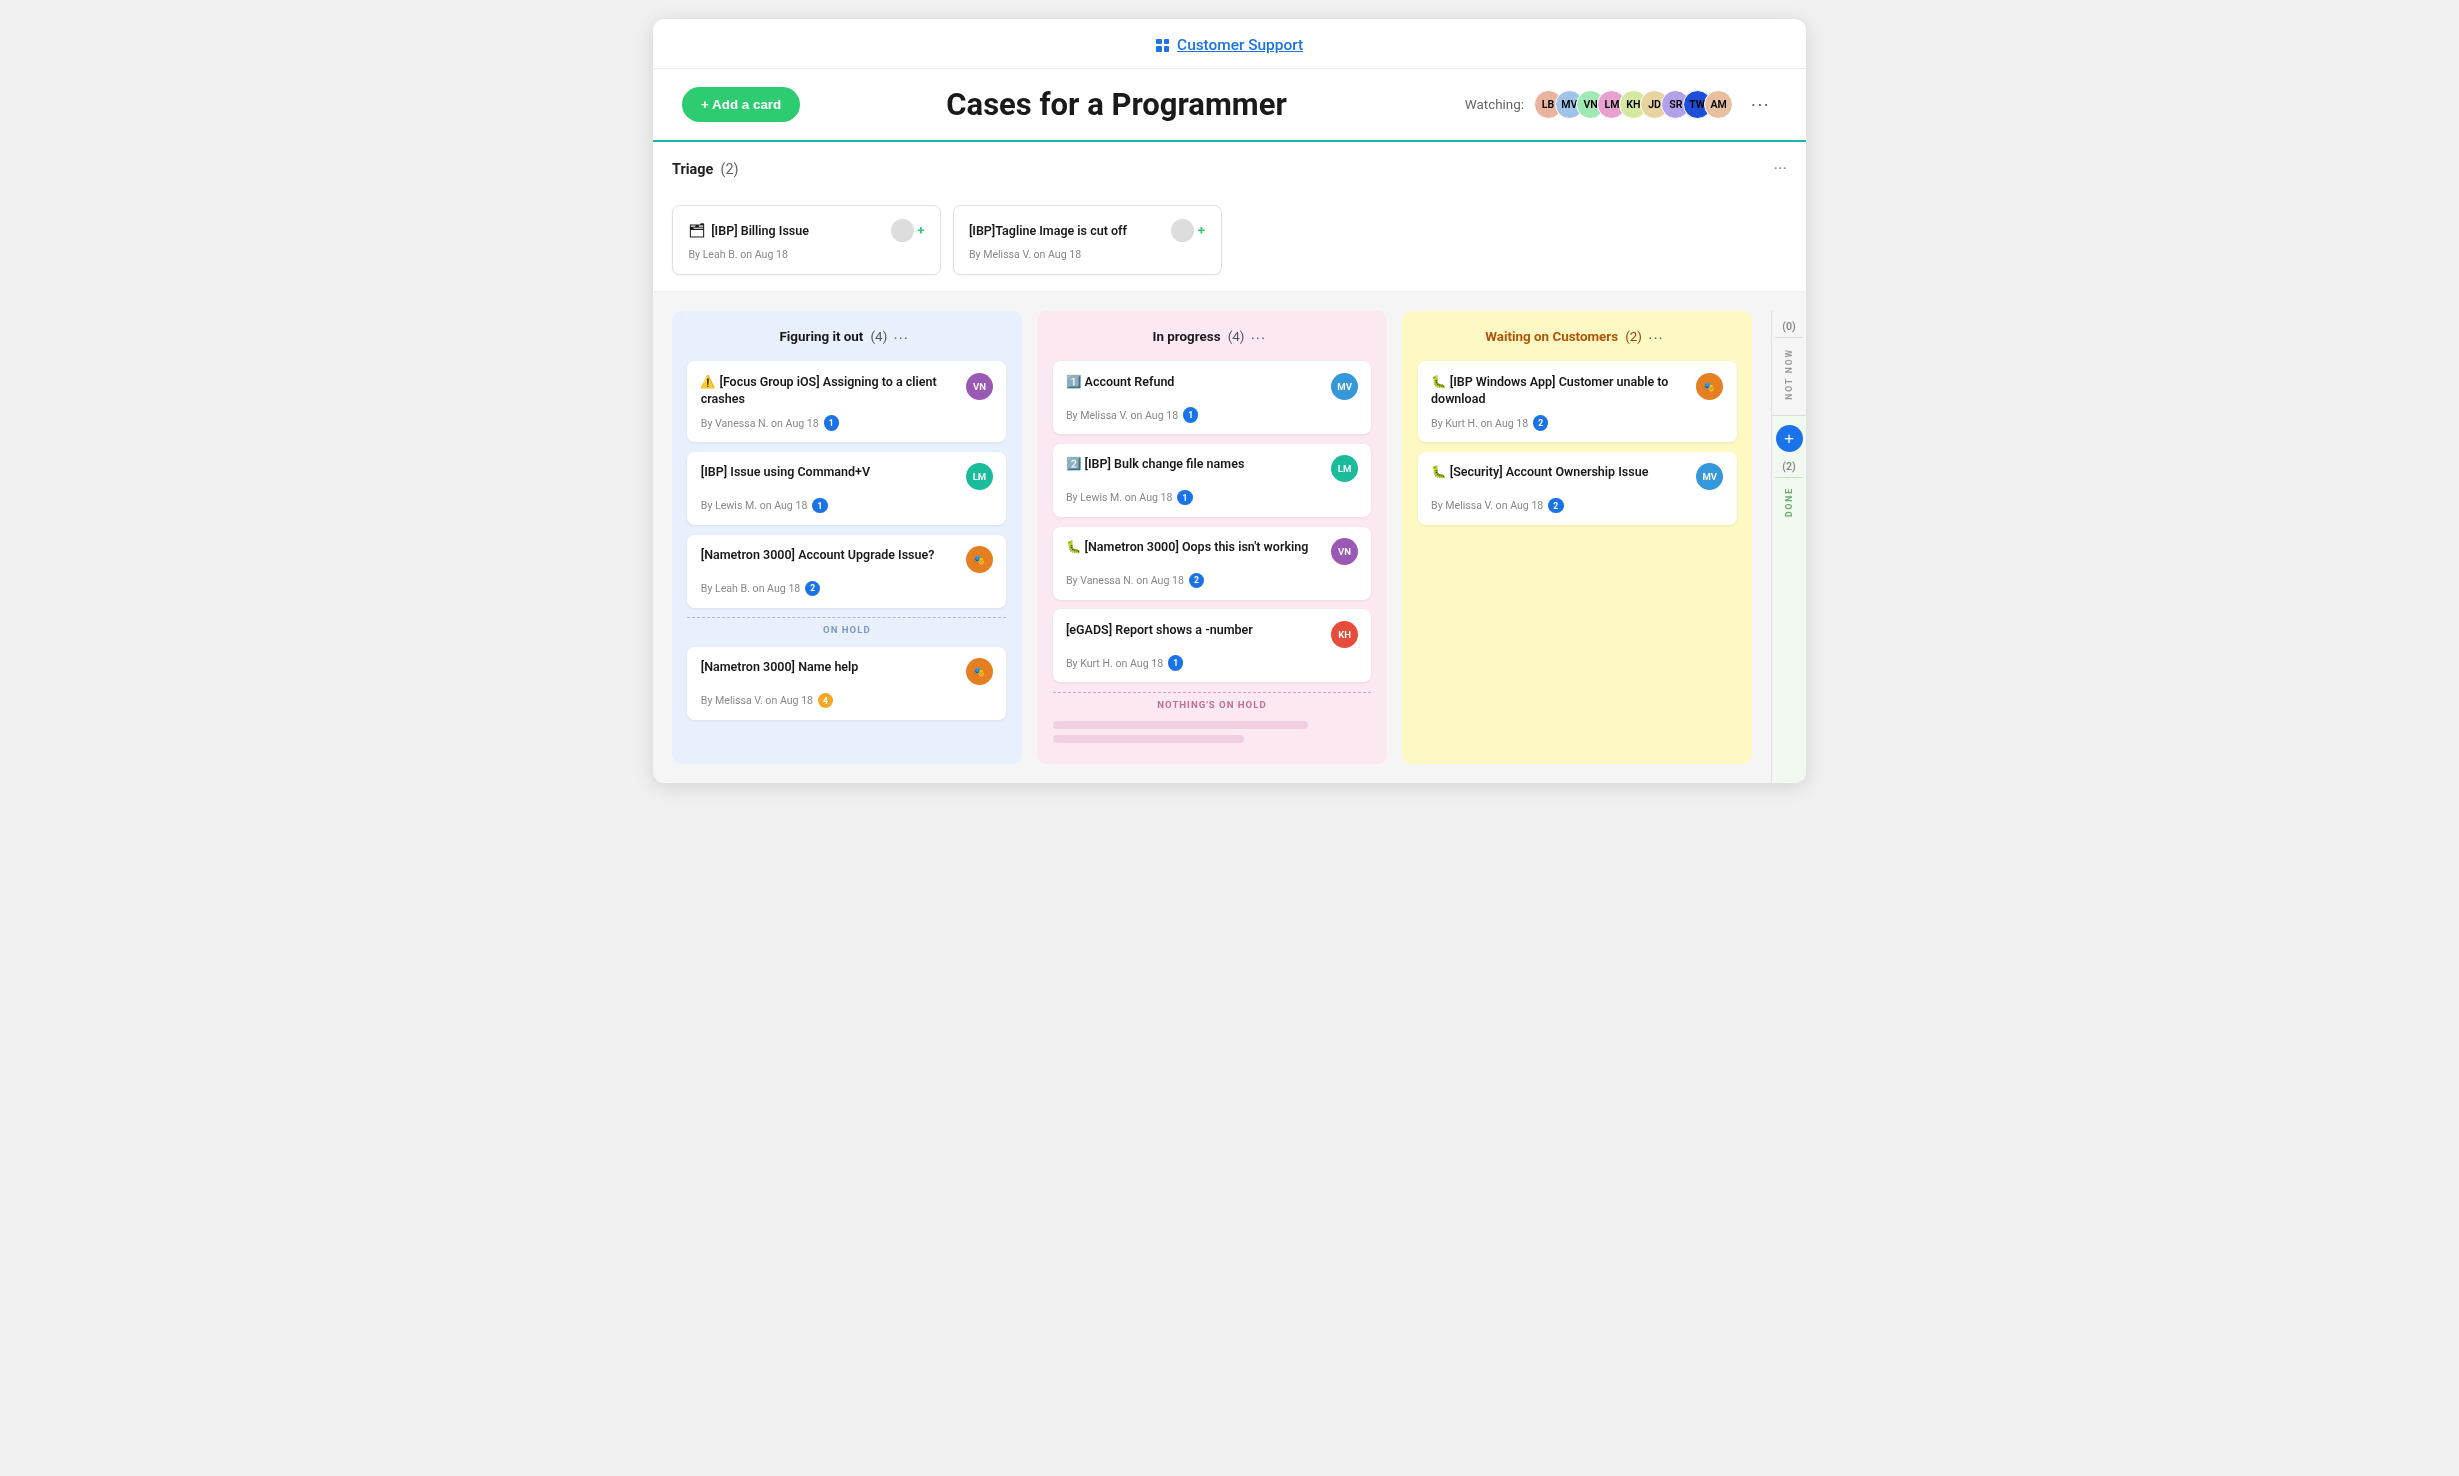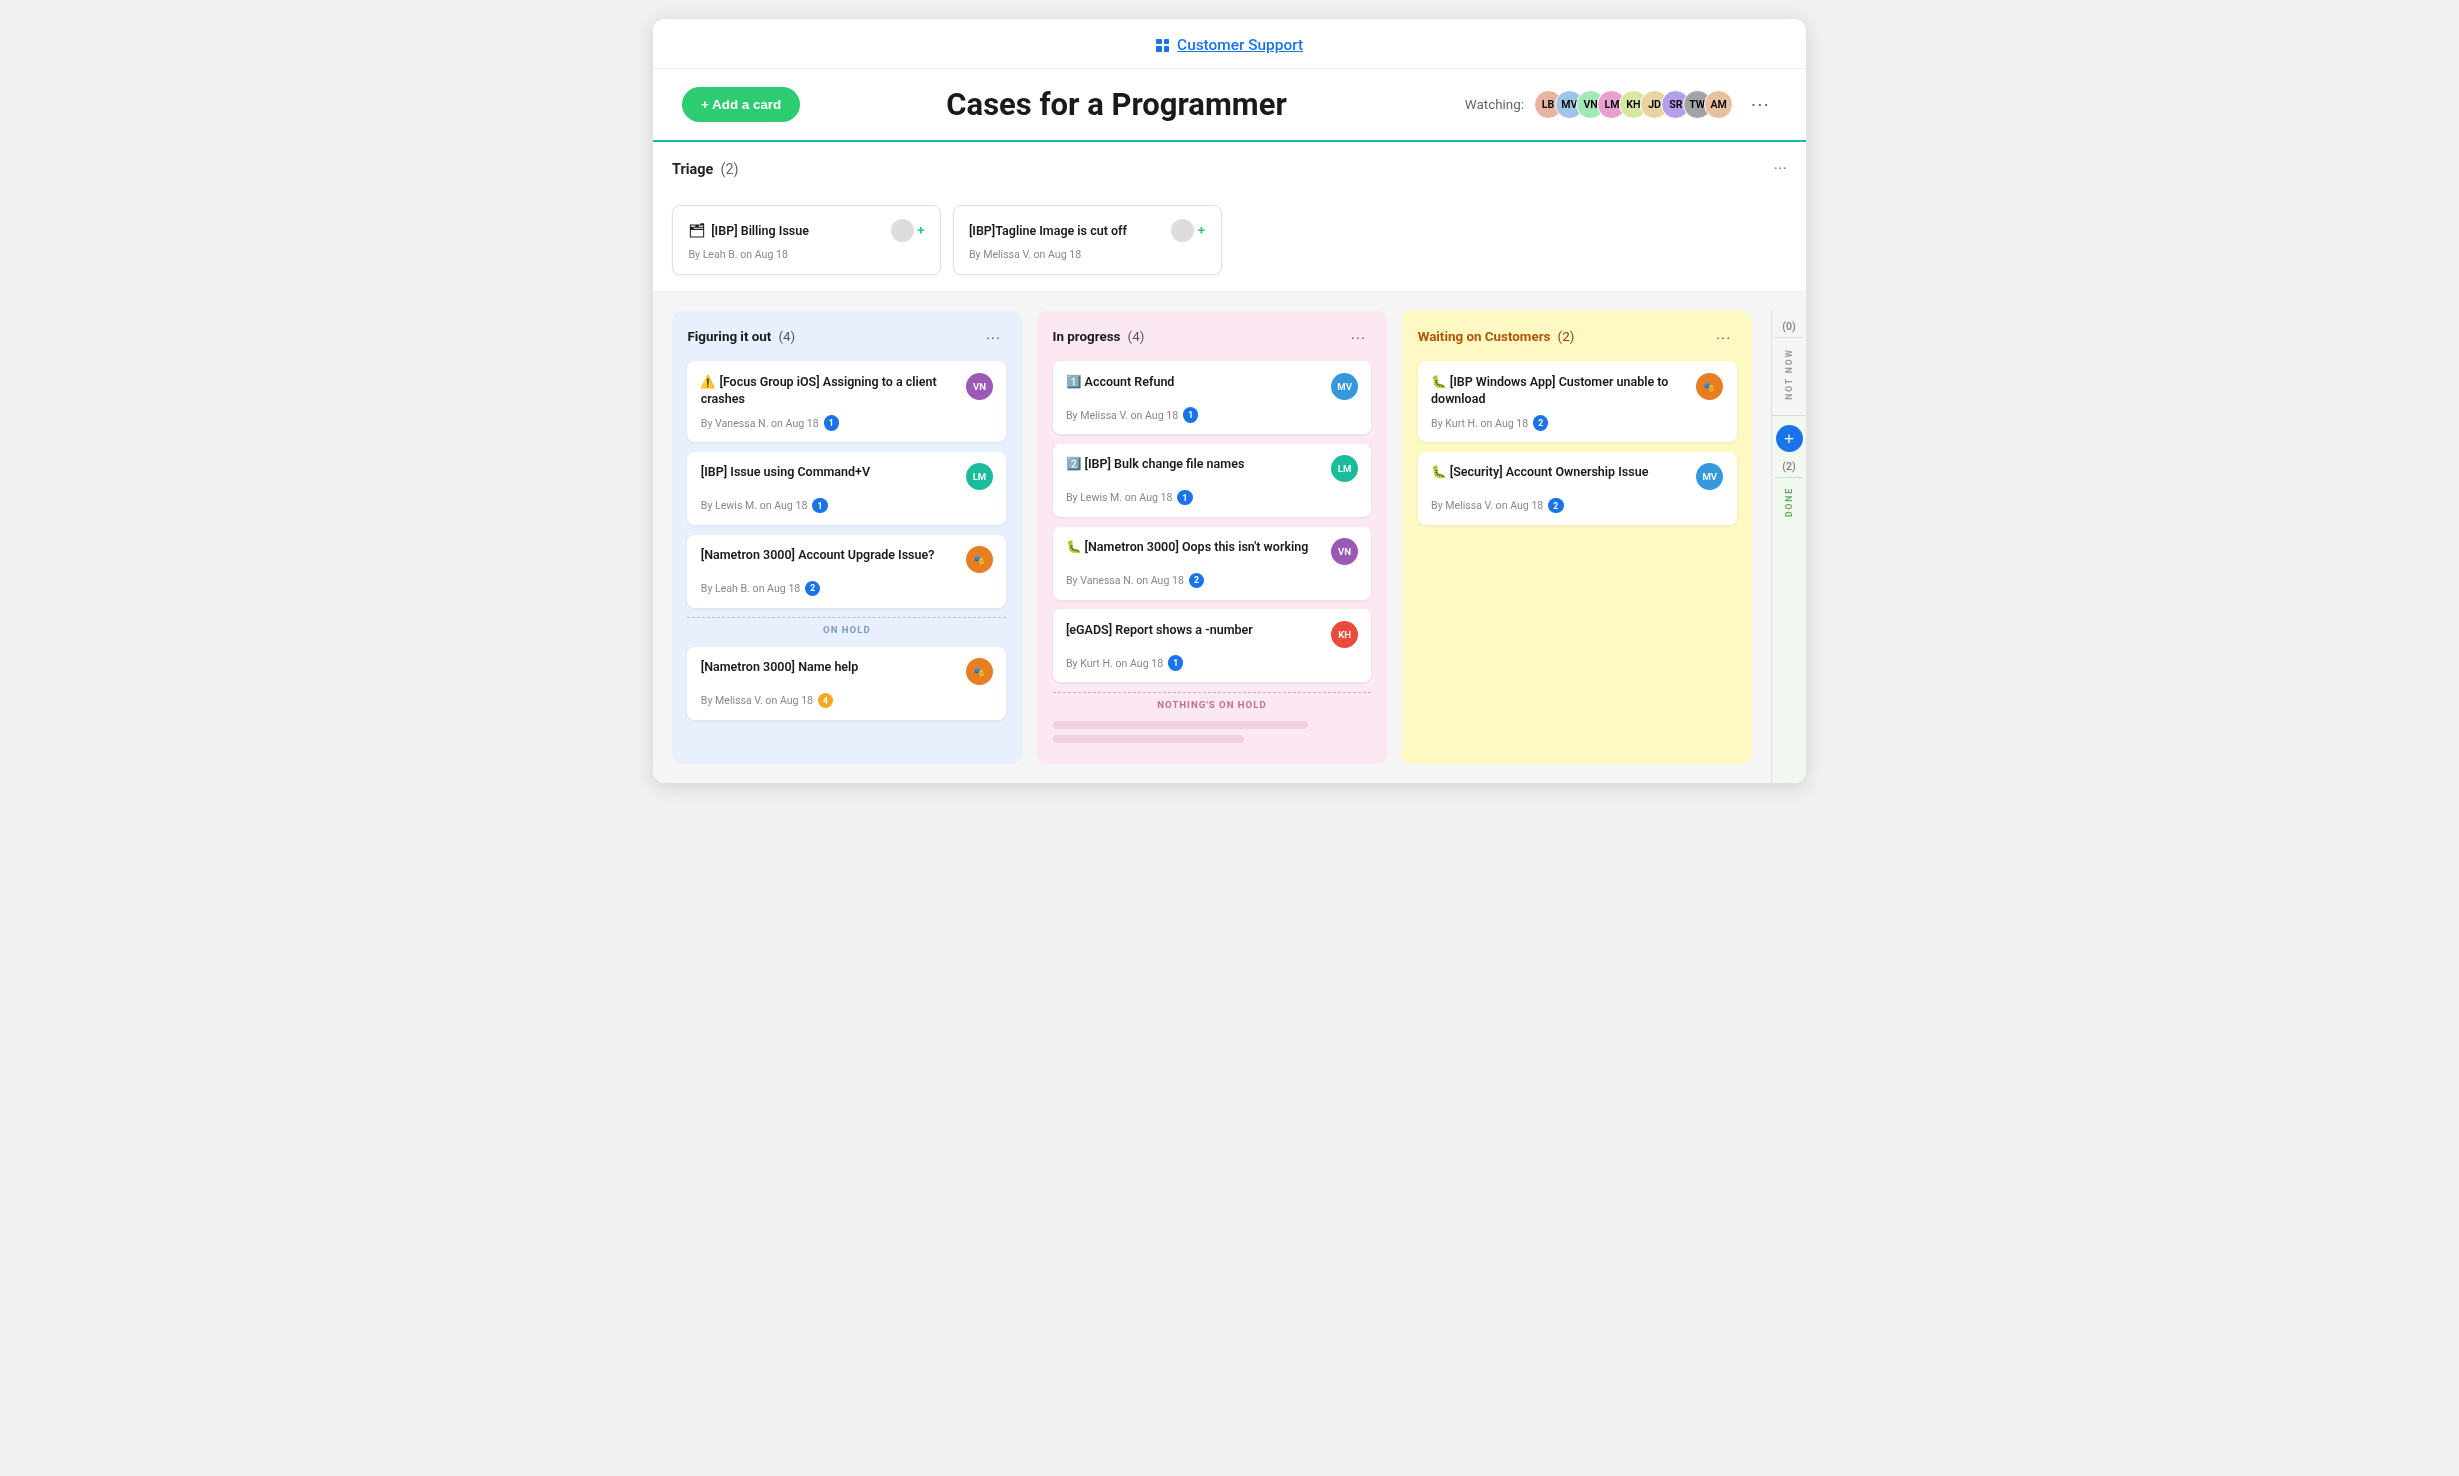--- a/index.html
+++ b/index.html
@@ -113,7 +113,7 @@
     .av5 { background: #d4e8a0; }
     .av6 { background: #e8d4a0; }
     .av7 { background: #b4a0e8; }
-    .av8 { background: #a3a3a3; }
+    .av8 { background: #1d4ed8; }
     .av9 { background: #e8c0a0; }
     .more-btn {
       background: none;

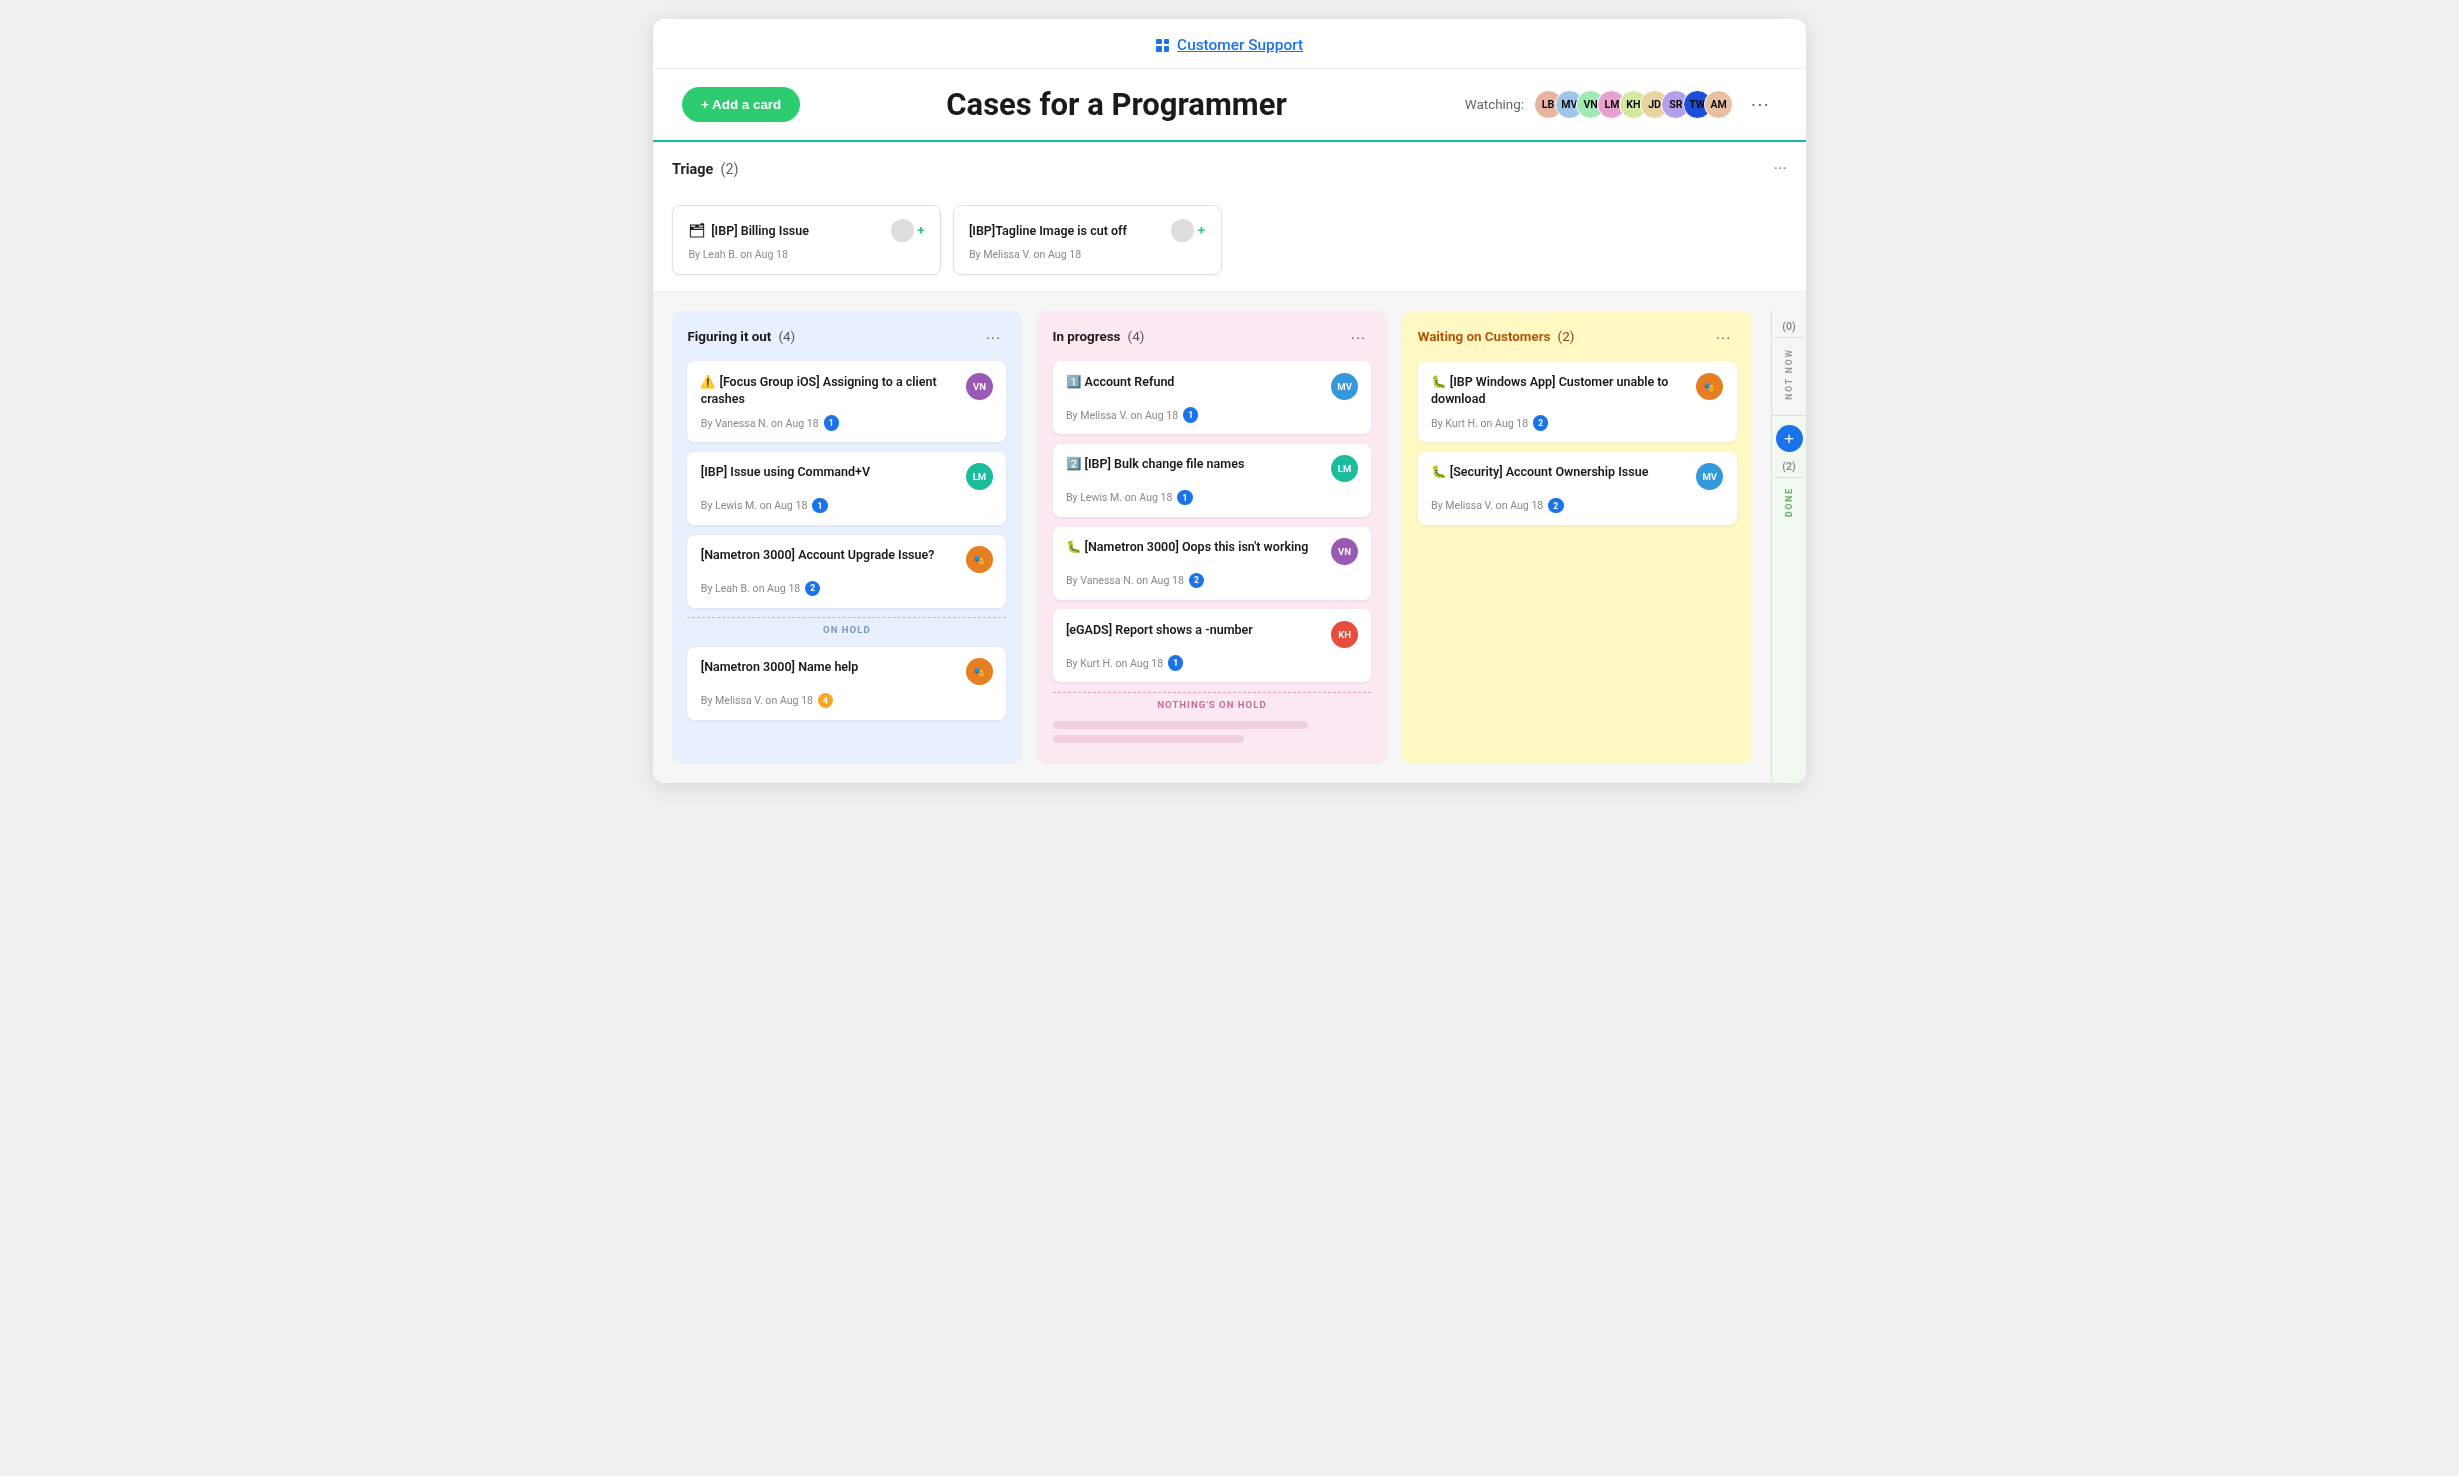--- a/index.html
+++ b/index.html
@@ -214,7 +214,7 @@
     .col-header {
       display: flex;
       align-items: center;
-      justify-content: space-between;
+      justify-content: center;
       margin-bottom: 13.4px;
     }
     .col-title {

